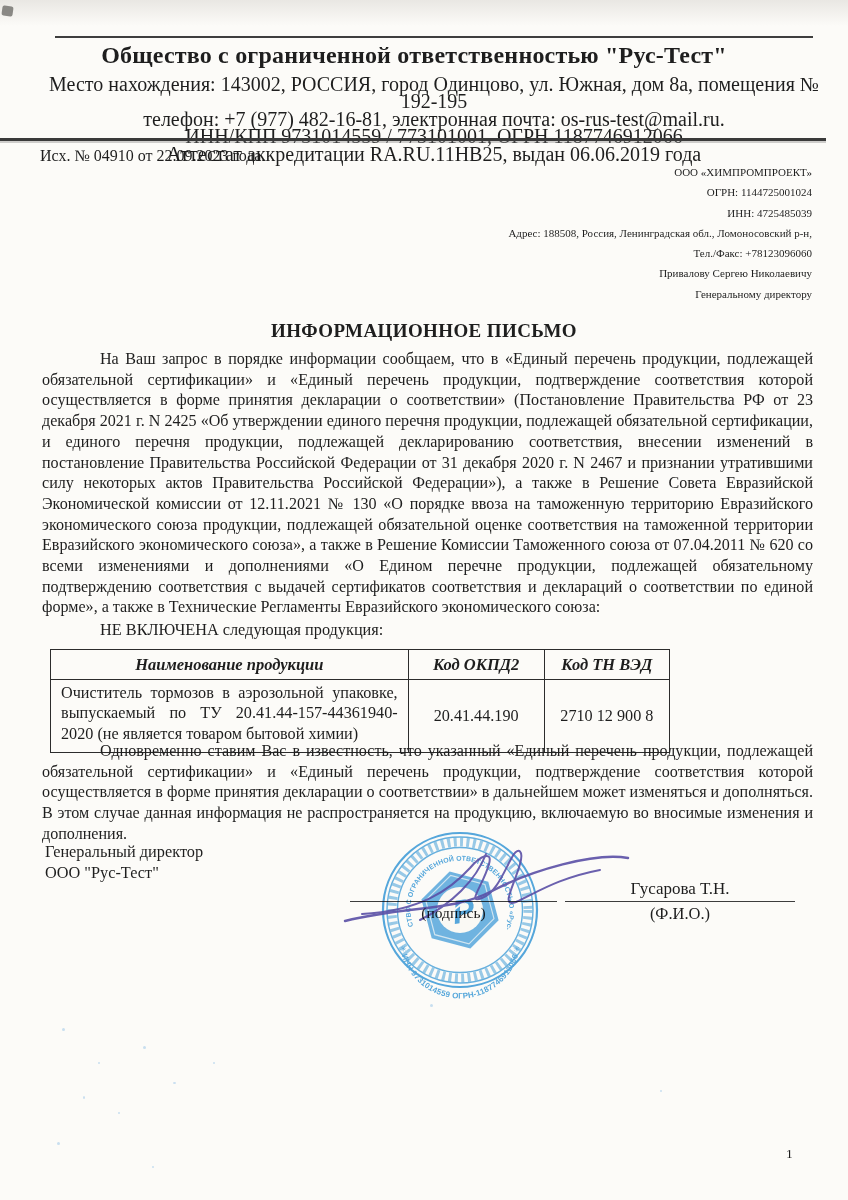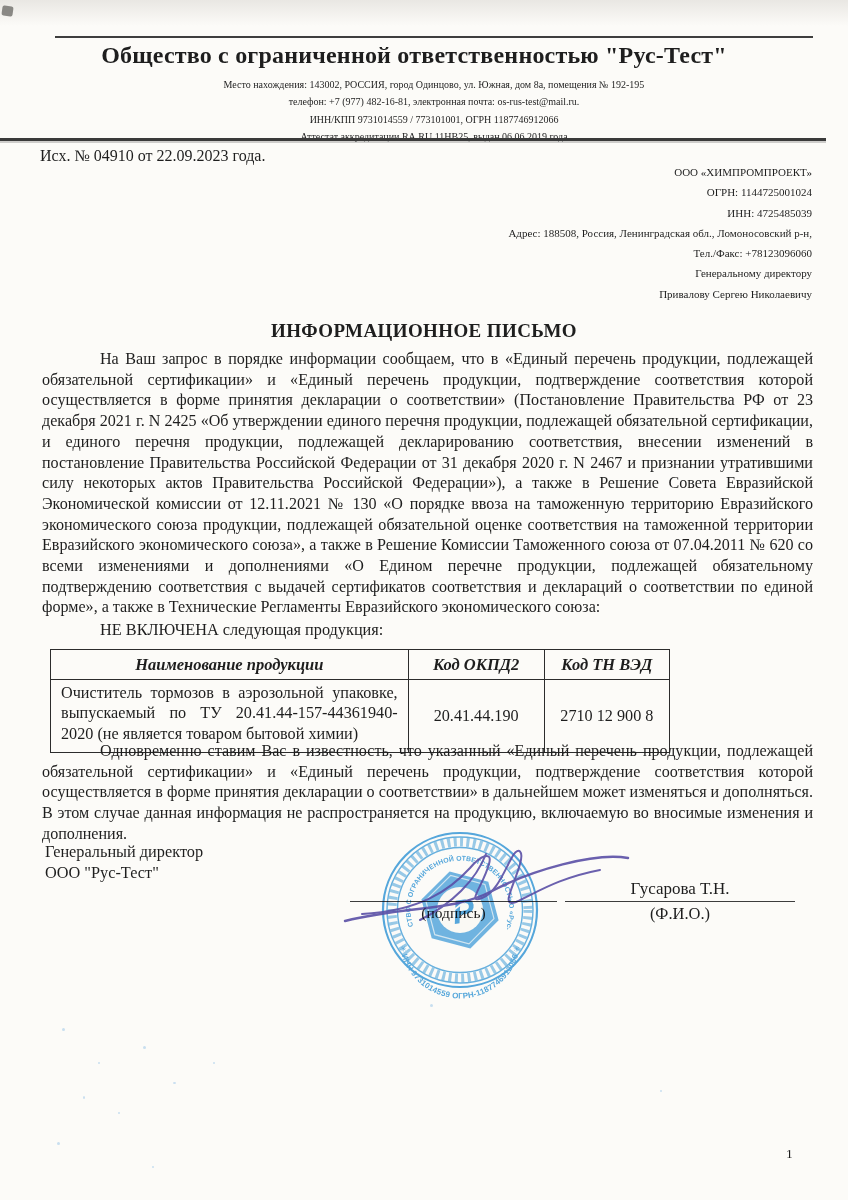--- a/index.html
+++ b/index.html
@@ -18,7 +18,7 @@
     box-shadow:0 2px 0 rgba(120,120,120,.35);}
   .letterhead{position:absolute;left:0;right:20px;top:42px;text-align:center;}
   .org-name{font-size:24px;font-weight:bold;letter-spacing:.2px;margin:0 0 7px 0;}
-  .lh-line{font-size:10px;line-height:17.4px;padding-left:40px;}
+  .lh-line{font-size:20px;line-height:17.4px;padding-left:40px;}
   .outgoing{position:absolute;left:40px;top:147px;font-size:16px;}
   .recipient{position:absolute;right:36px;top:162px;text-align:right;
     font-size:11px;line-height:20.3px;}

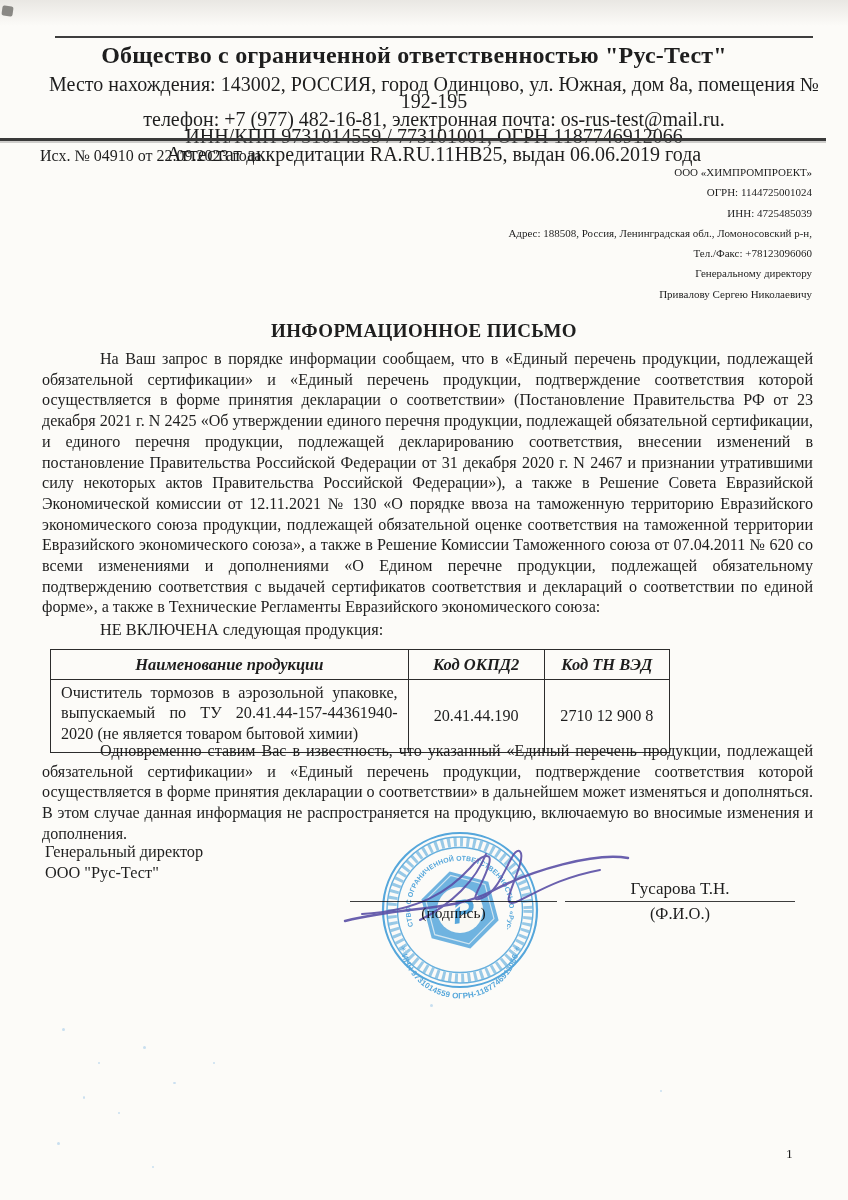--- a/index.html
+++ b/index.html
@@ -82,8 +82,8 @@
     <div>ИНН: 4725485039</div>
     <div>Адрес: 188508, Россия, Ленинградская обл., Ломоносовский р-н,</div>
     <div>Тел./Факс: +78123096060</div>
+    <div>Привалову Сергею Николаевичу</div>
     <div>Генеральному директору</div>
-    <div>Привалову Сергею Николаевичу</div>
   </div>
 
   <div class="letter-title">ИНФОРМАЦИОННОЕ ПИСЬМО</div>

